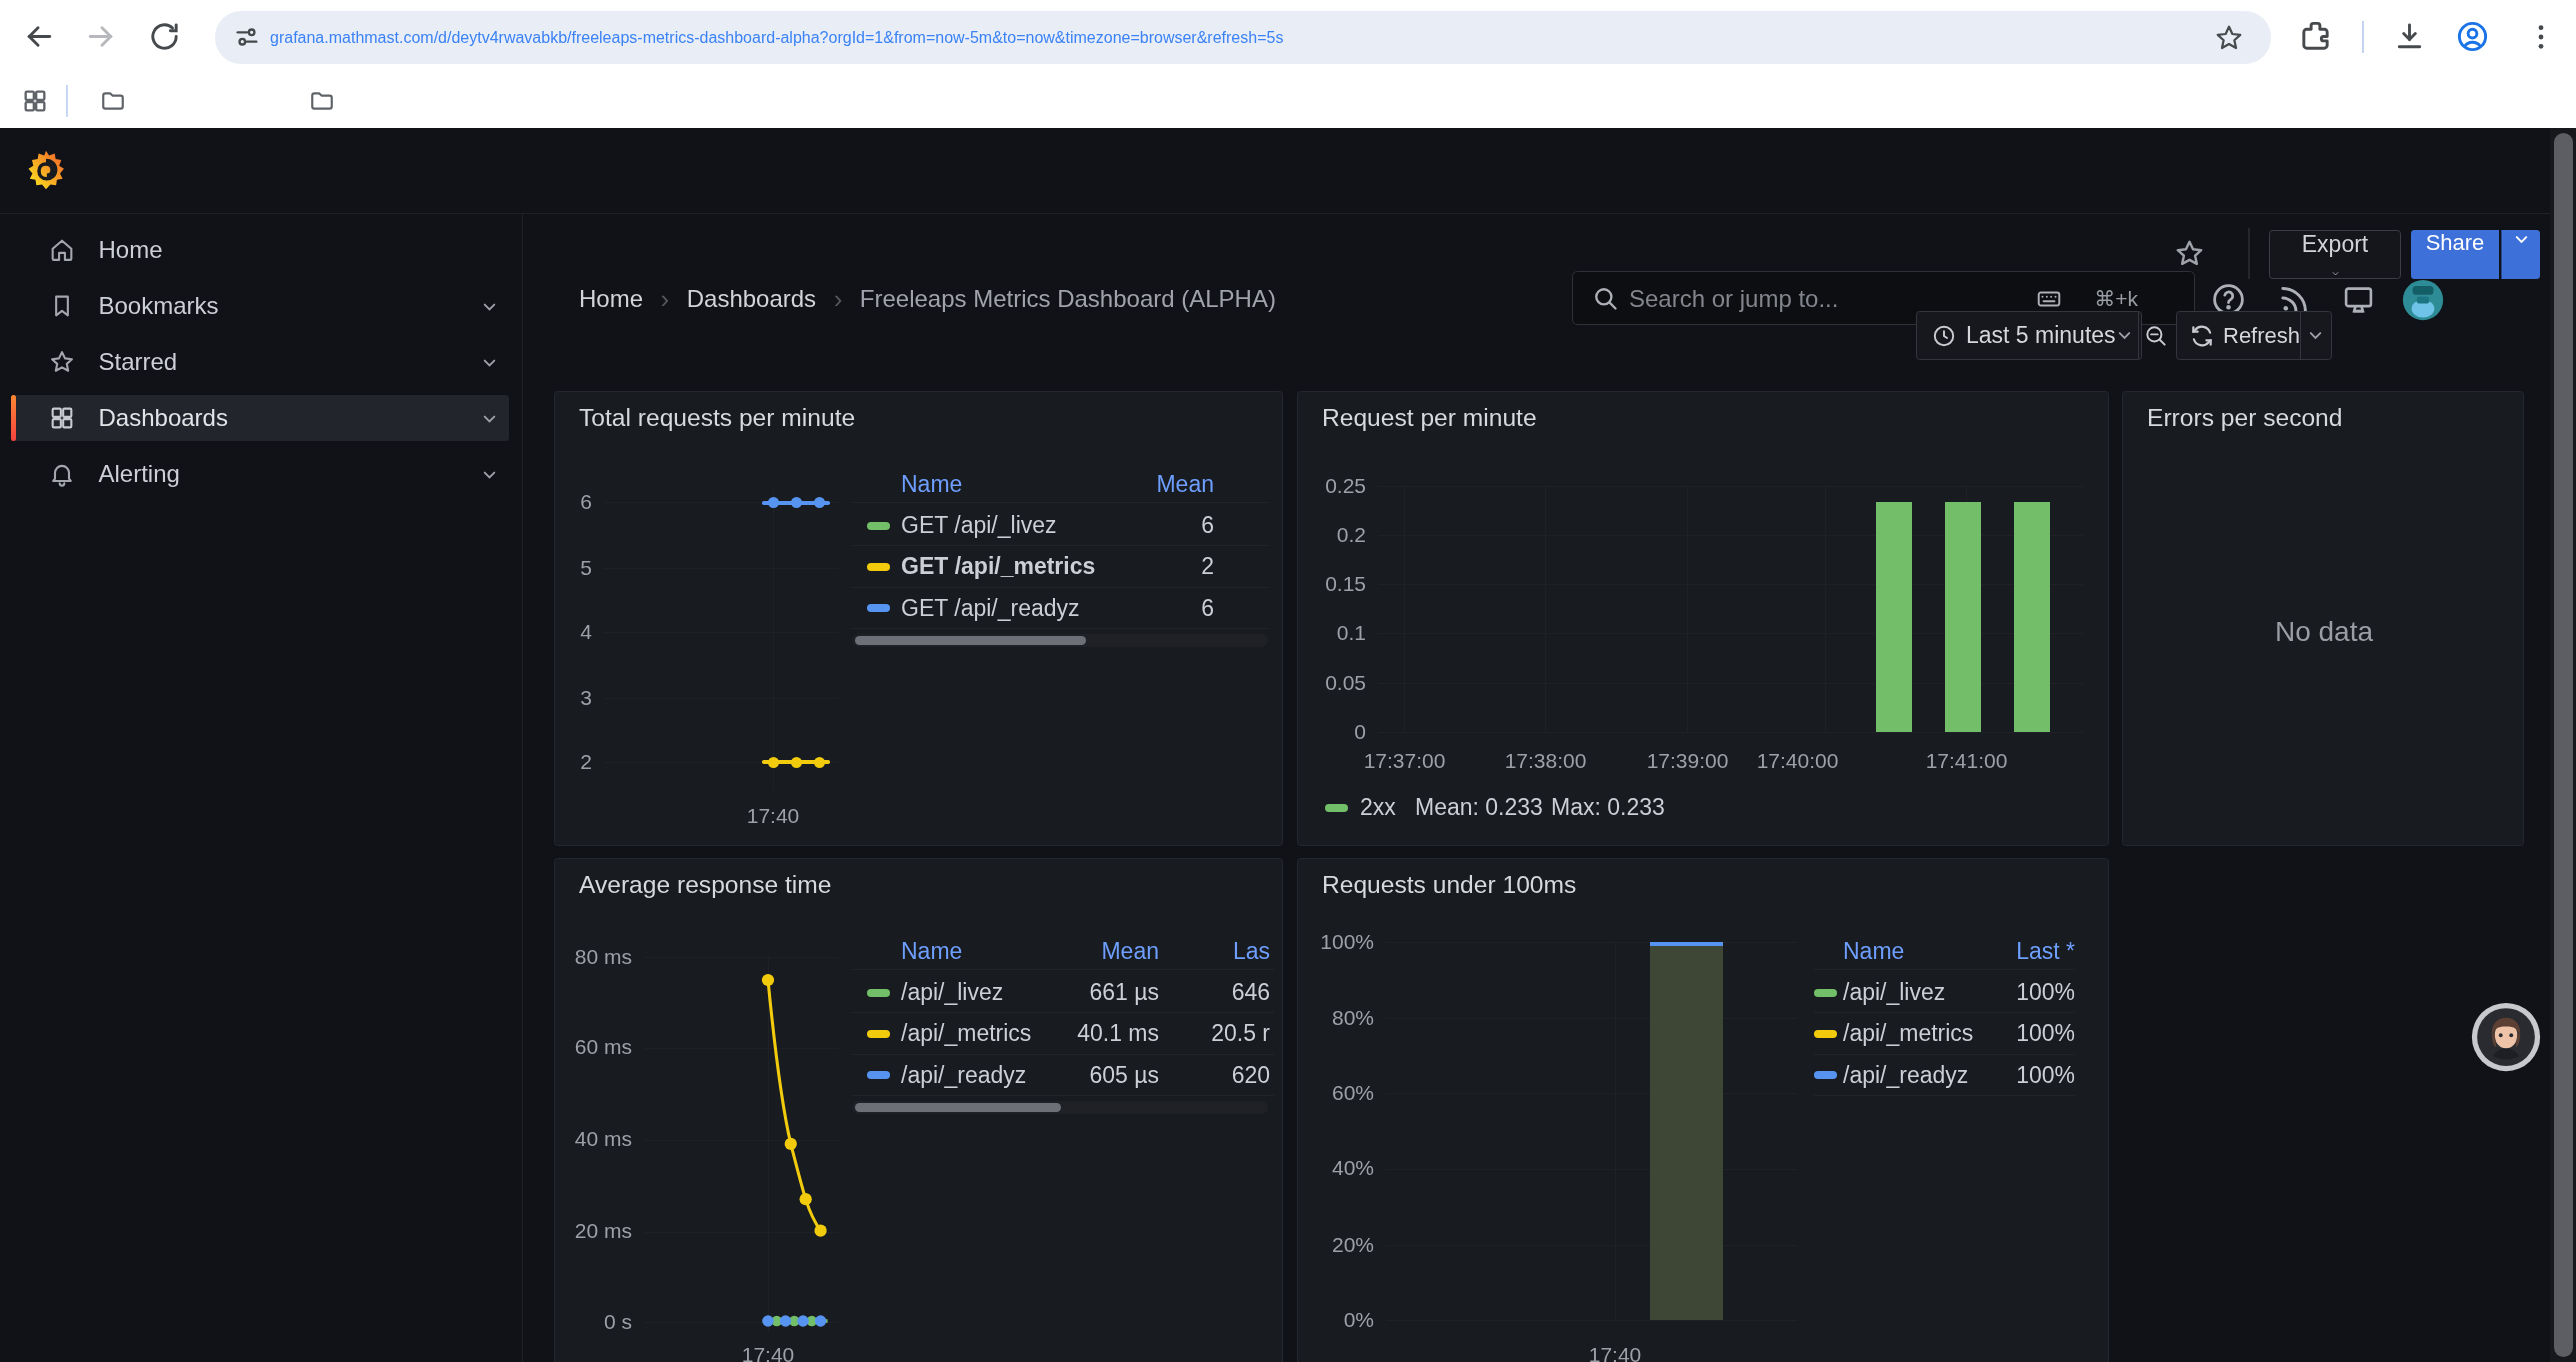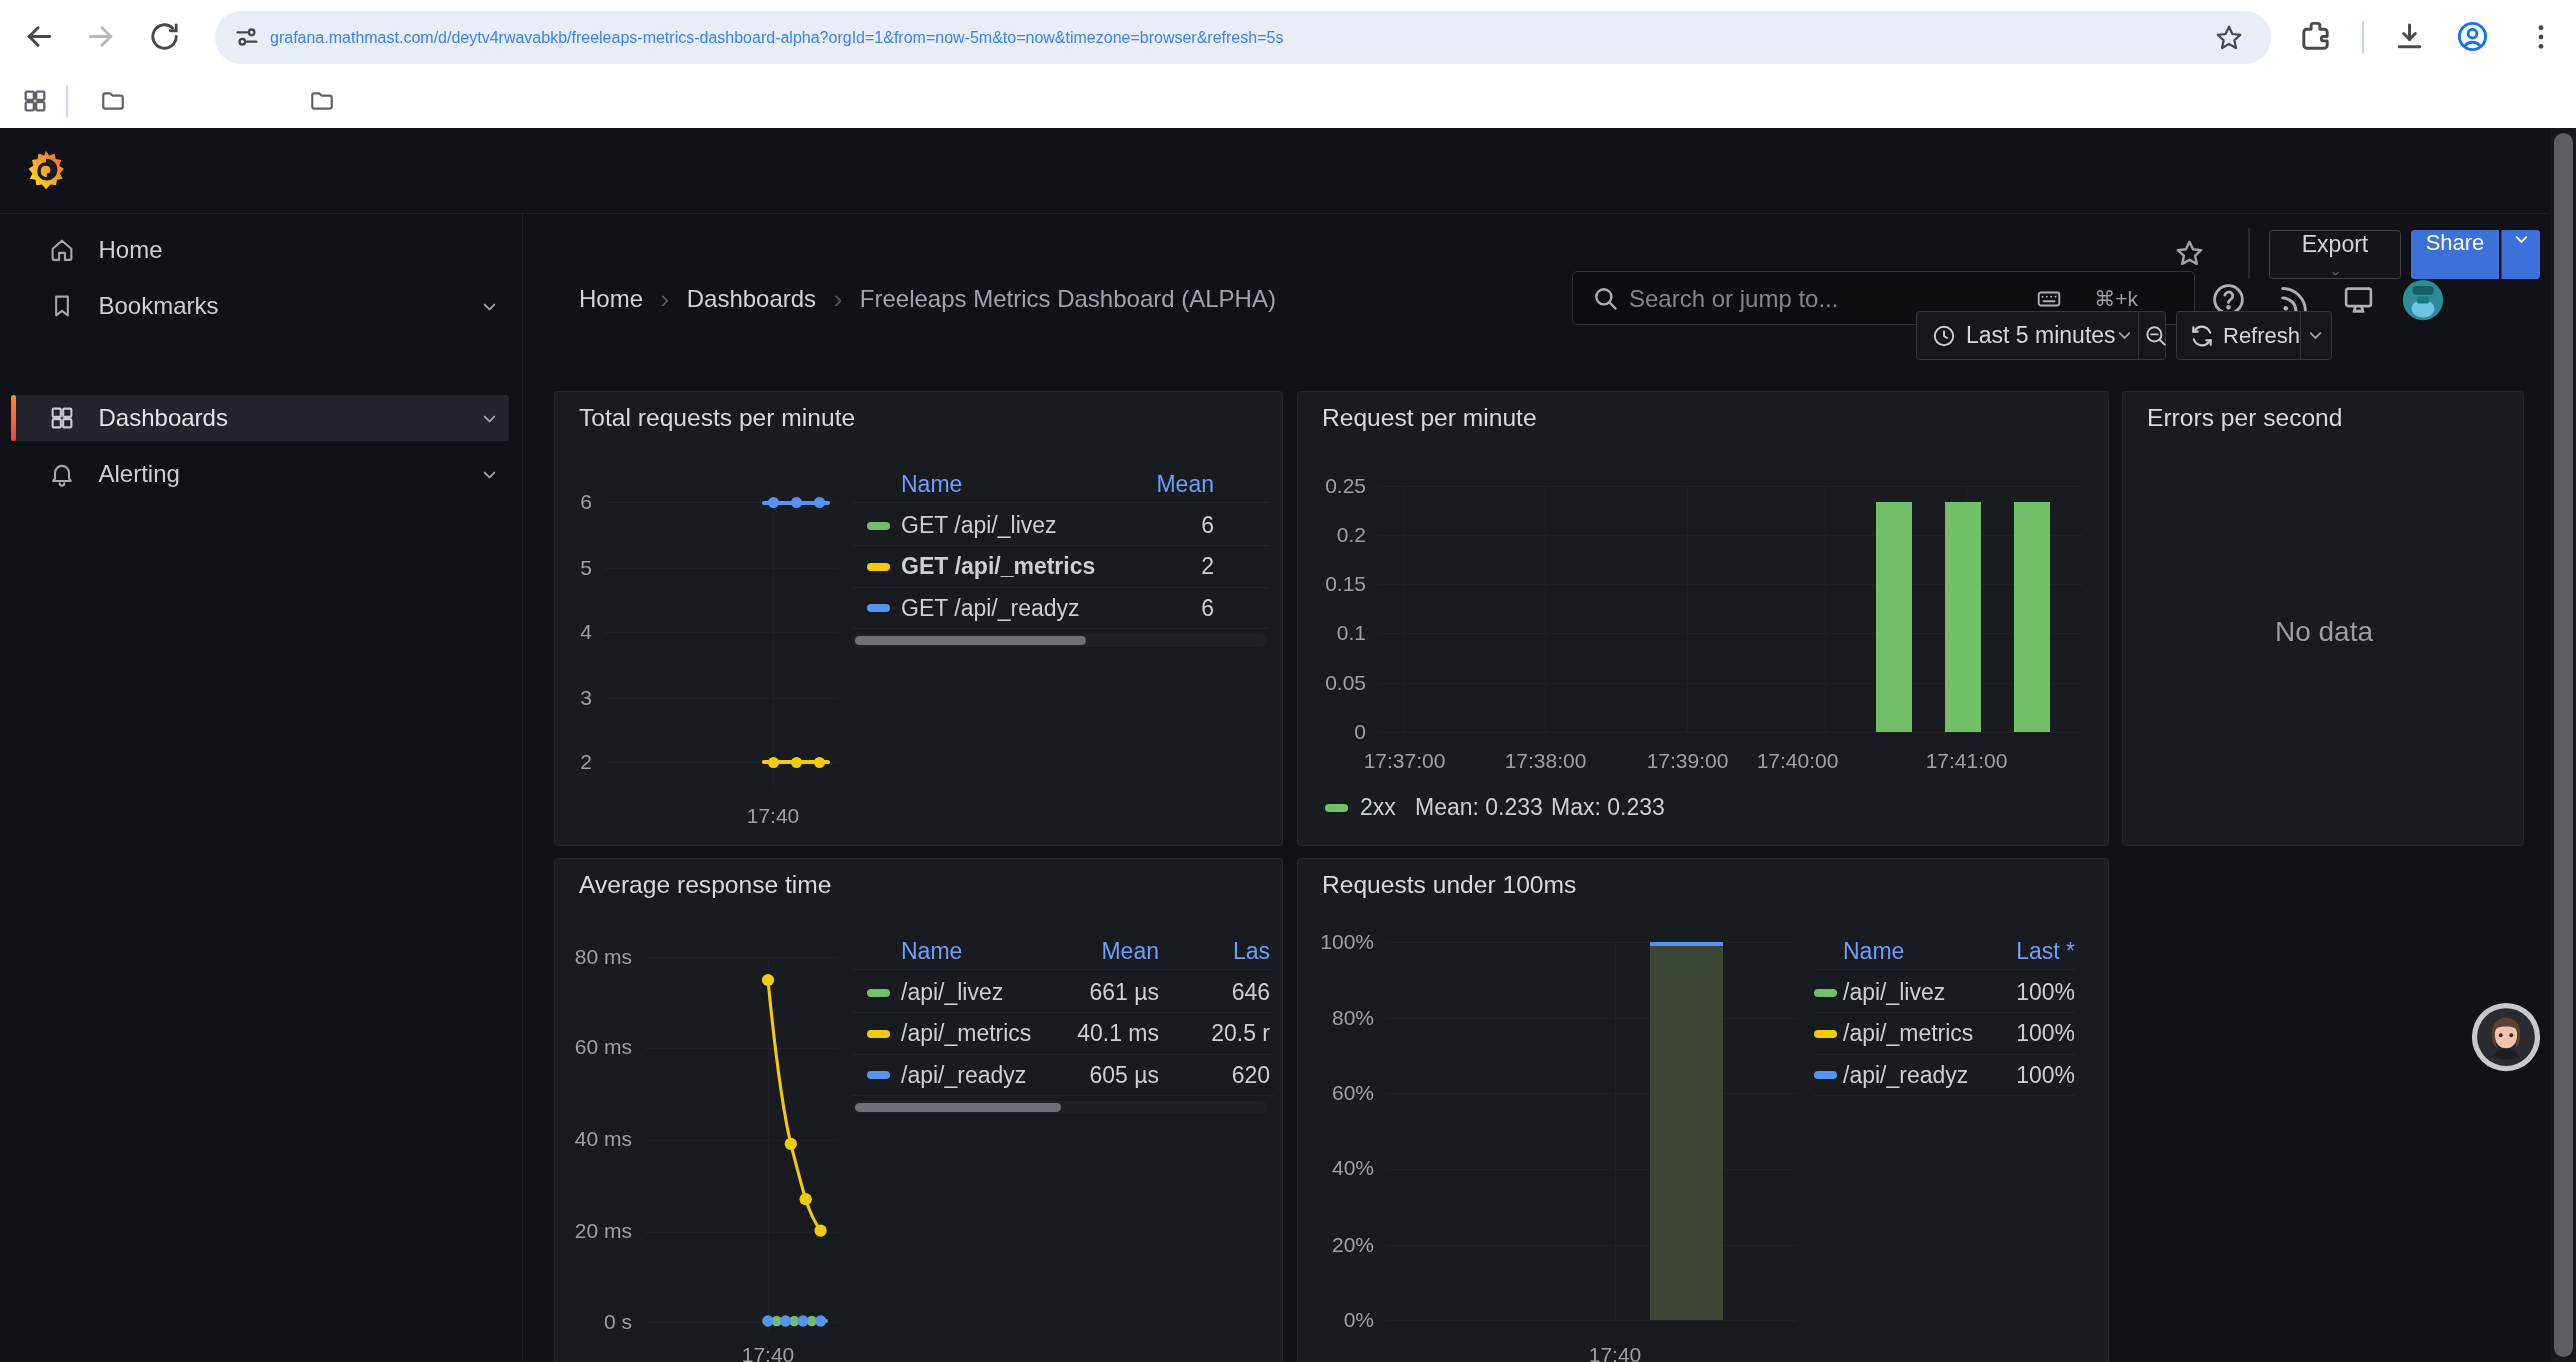--- a/index.html
+++ b/index.html
@@ -307,7 +307,7 @@
       </svg>
   </div>
 
-  <div class="abs tb-ctrl" style="left:1916px;top:311px;width:250px;height:49px;padding-left:16px;">
+  <div class="abs tb-ctrl" style="left:1916px;top:311px;width:226px;height:49px;padding-left:16px;">
     <span class="abs" style="left:14px;top:11.4px;color:#C9CBD1;">
       <svg width="26" height="26" viewBox="0 0 24 24" fill="none" stroke="currentColor" stroke-width="1.8" stroke-linecap="round">
           <circle cx="12" cy="12" r="8.5"></circle>

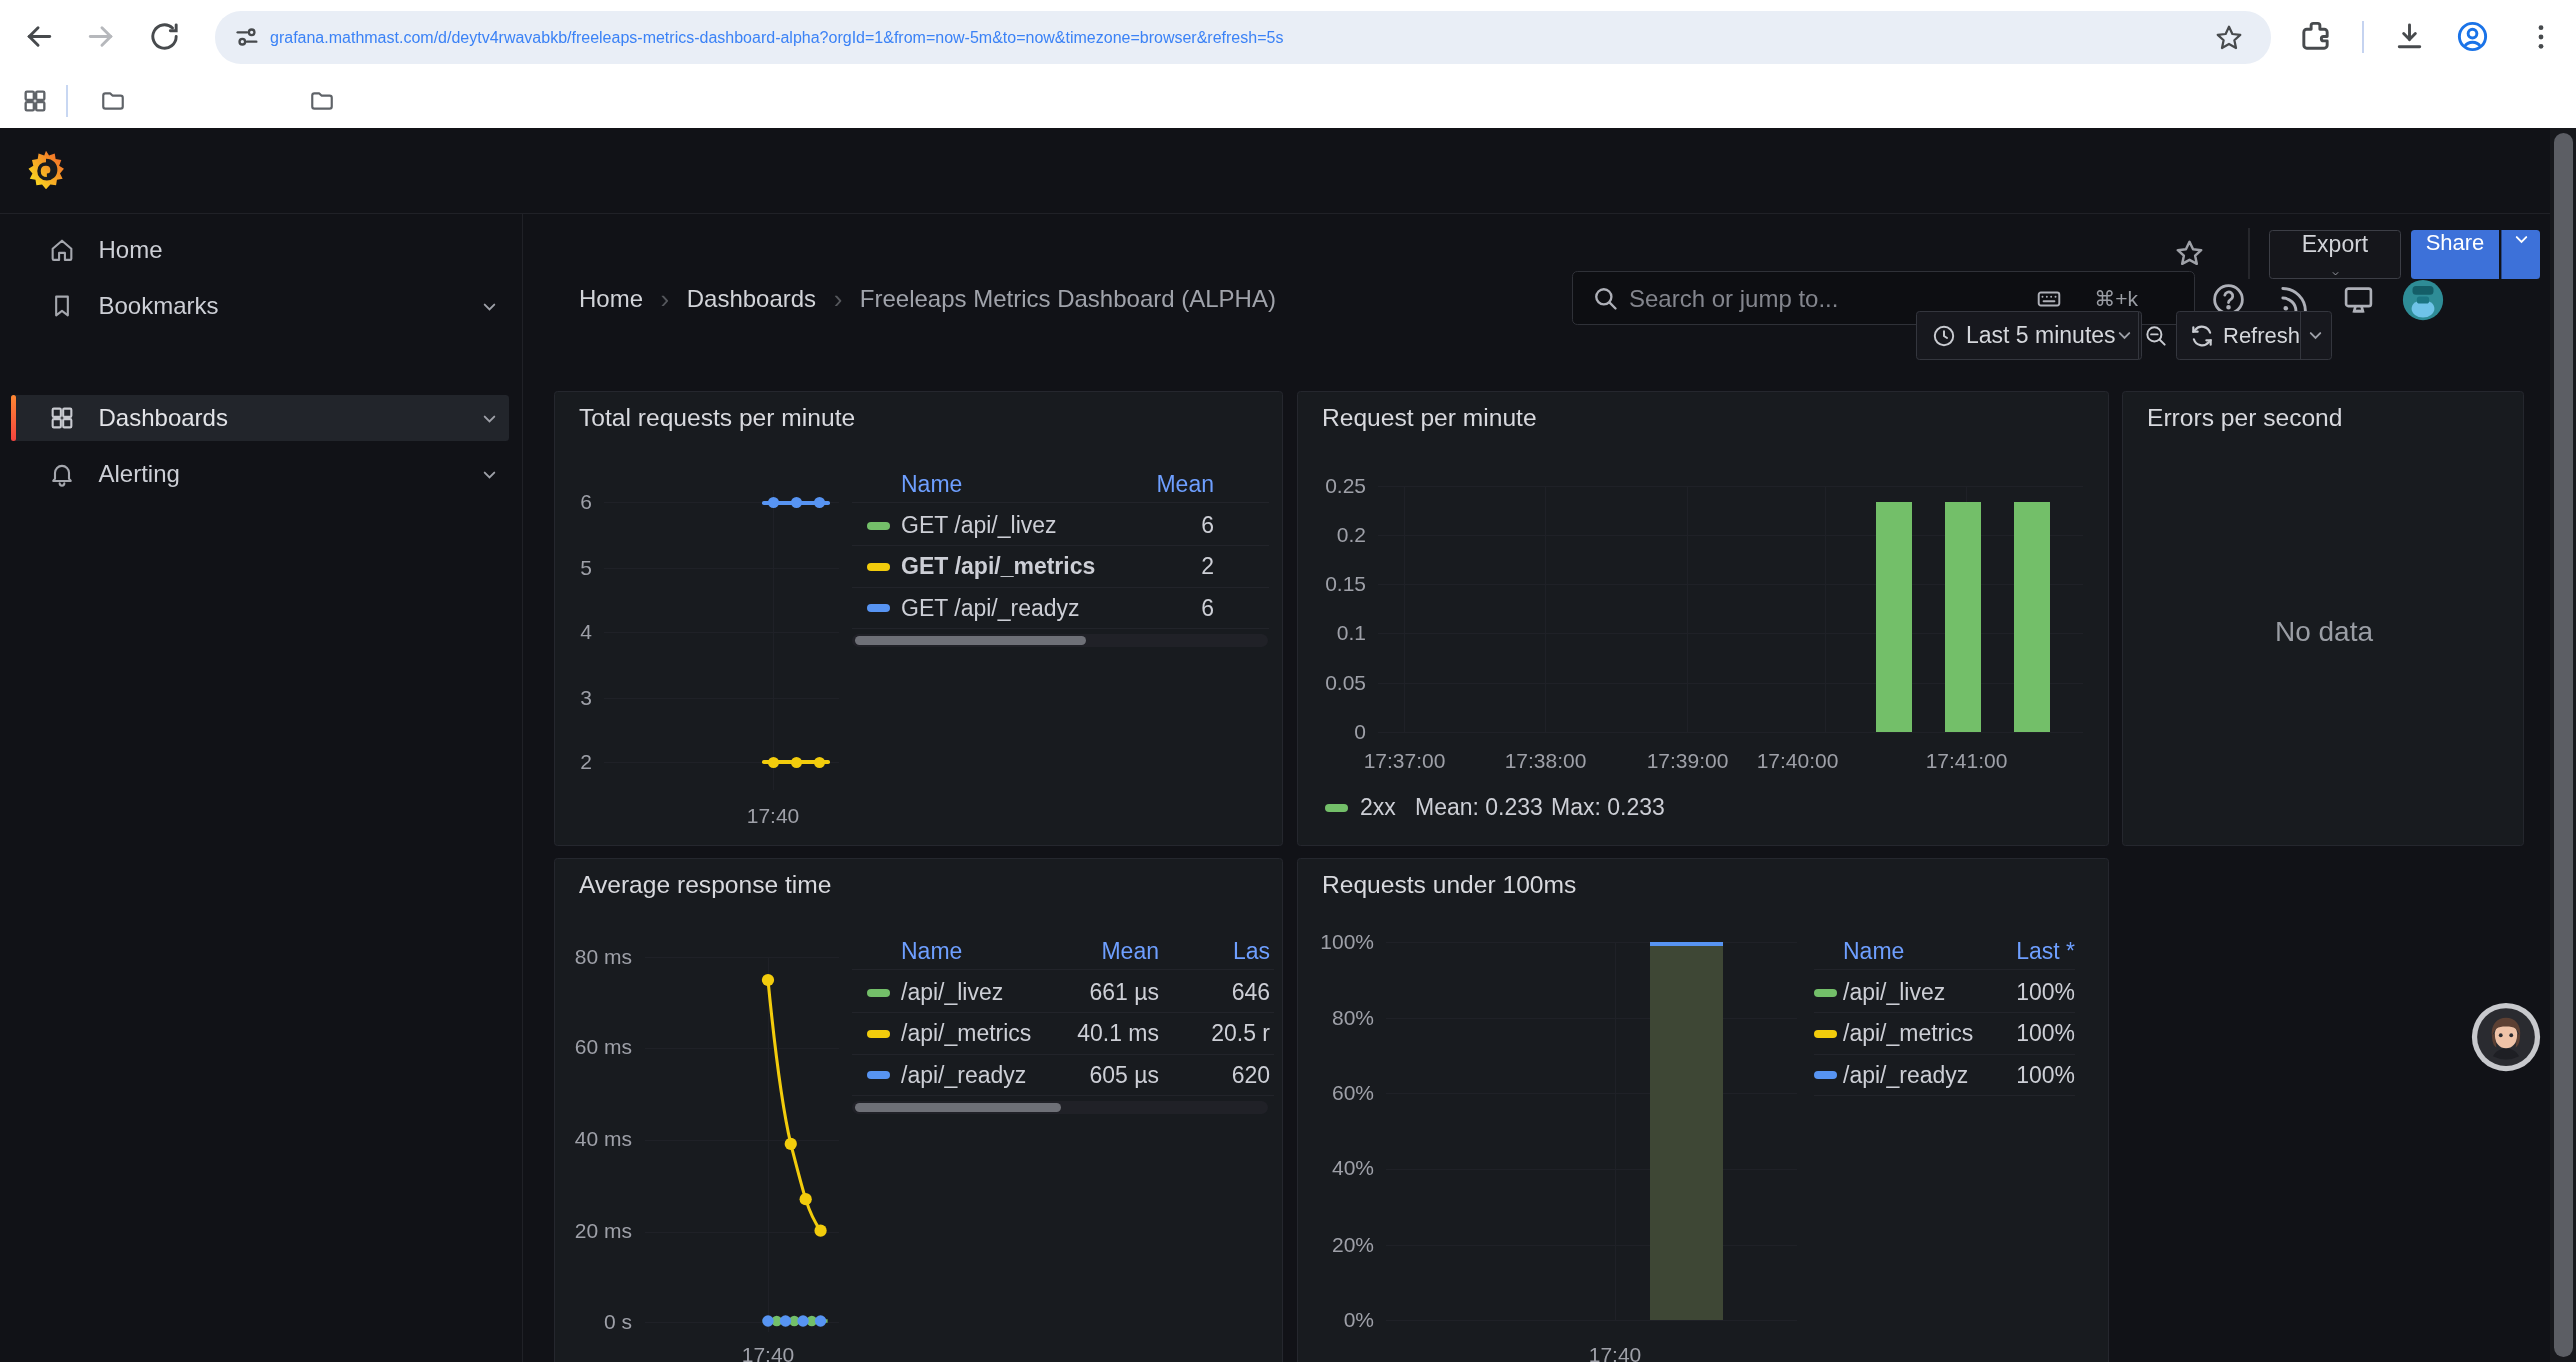--- a/index.html
+++ b/index.html
@@ -253,6 +253,19 @@
           </svg>
       </span>
     </div>
+    <div class="abs sb-item" style="top:125px;">
+      <span class="abs sb-ic">
+        <svg width="28" height="28" viewBox="0 0 24 24" fill="none" stroke="currentColor" stroke-width="1.8" stroke-linejoin="round">
+            <path d="M12 3.5l2.6 5.4 5.9.7-4.4 4 1.2 5.9L12 16.6l-5.3 2.9 1.2-5.9-4.4-4 5.9-.7z"></path>
+          </svg>
+      </span>
+      <span class="abs sb-label">Starred</span>
+      <span class="abs sb-chev">
+        <svg width="23" height="23" viewBox="0 0 24 24" fill="none" stroke="currentColor" stroke-width="2" stroke-linecap="round">
+            <path d="M7 10l5 5 5-5"></path>
+          </svg>
+      </span>
+    </div>
     <div class="abs sb-item sel" style="top:181px;">
       <span class="abs sb-accent" style="left:0;top:0;"></span>
       <span class="abs sb-ic" style="color:#C9CBD1;">

